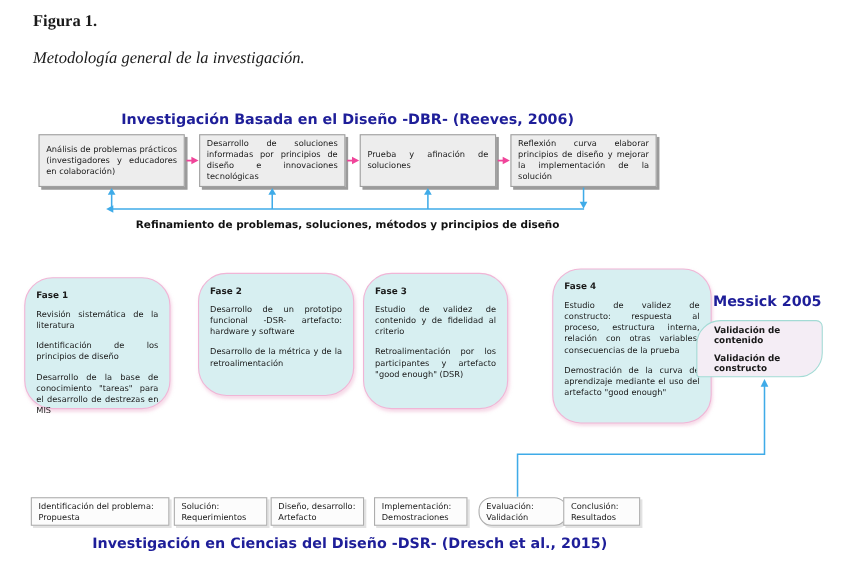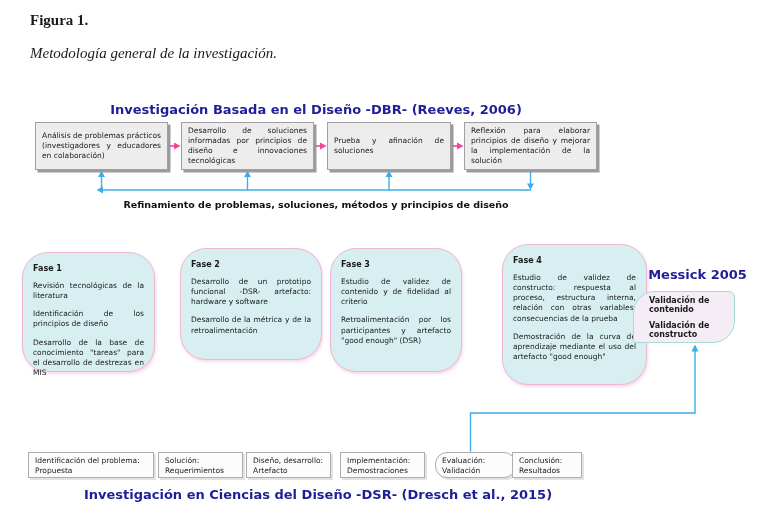--- a/index.html
+++ b/index.html
@@ -66,7 +66,7 @@
   <div class="dbr-box" style="left:35px;width:133px;">Análisis de problemas prácticos (investigadores y educadores en colaboración)</div>
   <div class="dbr-box" style="left:181px;width:133px;">Desarrollo de soluciones informadas por principios de diseño e innovaciones tecnológicas</div>
   <div class="dbr-box" style="left:327px;width:124px;">Prueba y afinación de soluciones</div>
-  <div class="dbr-box" style="left:464px;width:133px;">Reflexión para elaborar principios de diseño y mejorar la implementación de la solución</div>
+  <div class="dbr-box" style="left:464px;width:133px;">Reflexión curva elaborar principios de diseño y mejorar la implementación de la solución</div>
 
   <div class="refine-label">Refinamiento de problemas, soluciones, métodos y principios de diseño</div>
 

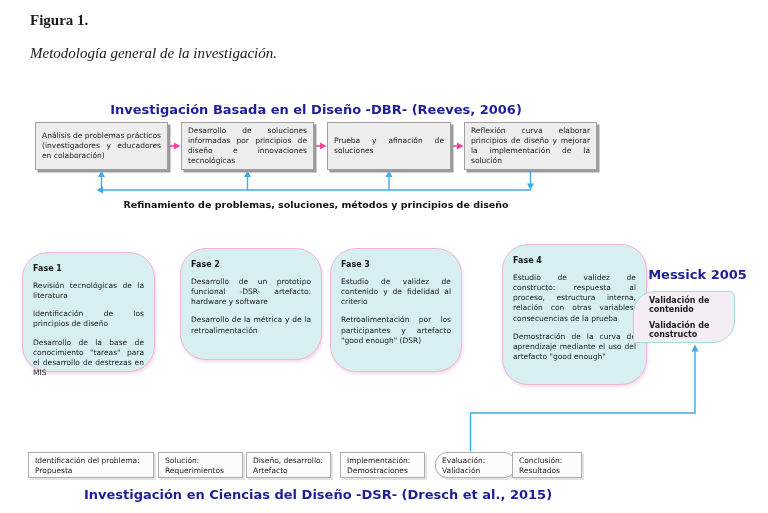--- a/index.html
+++ b/index.html
@@ -72,7 +72,7 @@
 
   <div class="phase" style="left:22px;top:252px;width:133px;height:120px;">
     <div class="phase-title">Fase 1</div>
-    <p>Revisión tecnológicas de la literatura</p>
+    <p>Revisión sistemática de la literatura</p>
     <p>Identificación de los principios de diseño</p>
     <p>Desarrollo de la base de conocimiento "tareas" para el desarrollo de destrezas en MIS</p>
   </div>

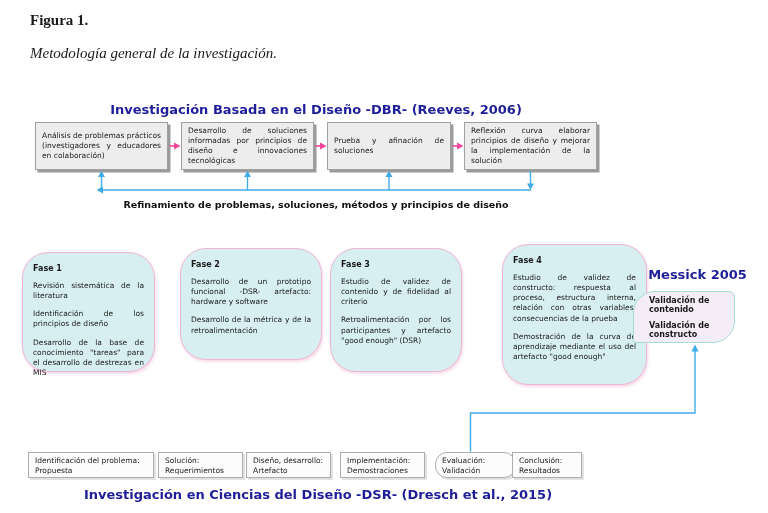--- a/index.html
+++ b/index.html
@@ -37,7 +37,7 @@
   
   .messick-title{position:absolute;left:633px;top:267px;width:129px;text-align:center;
                  font-weight:bold;font-size:13px;color:var(--heading-blue,#1e1e99);}
-  .messick-box{position:absolute;left:633px;top:291px;width:102px;height:52px;box-sizing:border-box;
+  .messick-box{position:absolute;left:633px;top:291px;width:115px;height:52px;box-sizing:border-box;
                background:var(--messick-fill,#f4edf5);border:1.4px solid var(--messick-border,#a3dbd5);
                border-radius:22px 6px 22px 3px;
                display:flex;flex-direction:column;justify-content:center;gap:7px;

